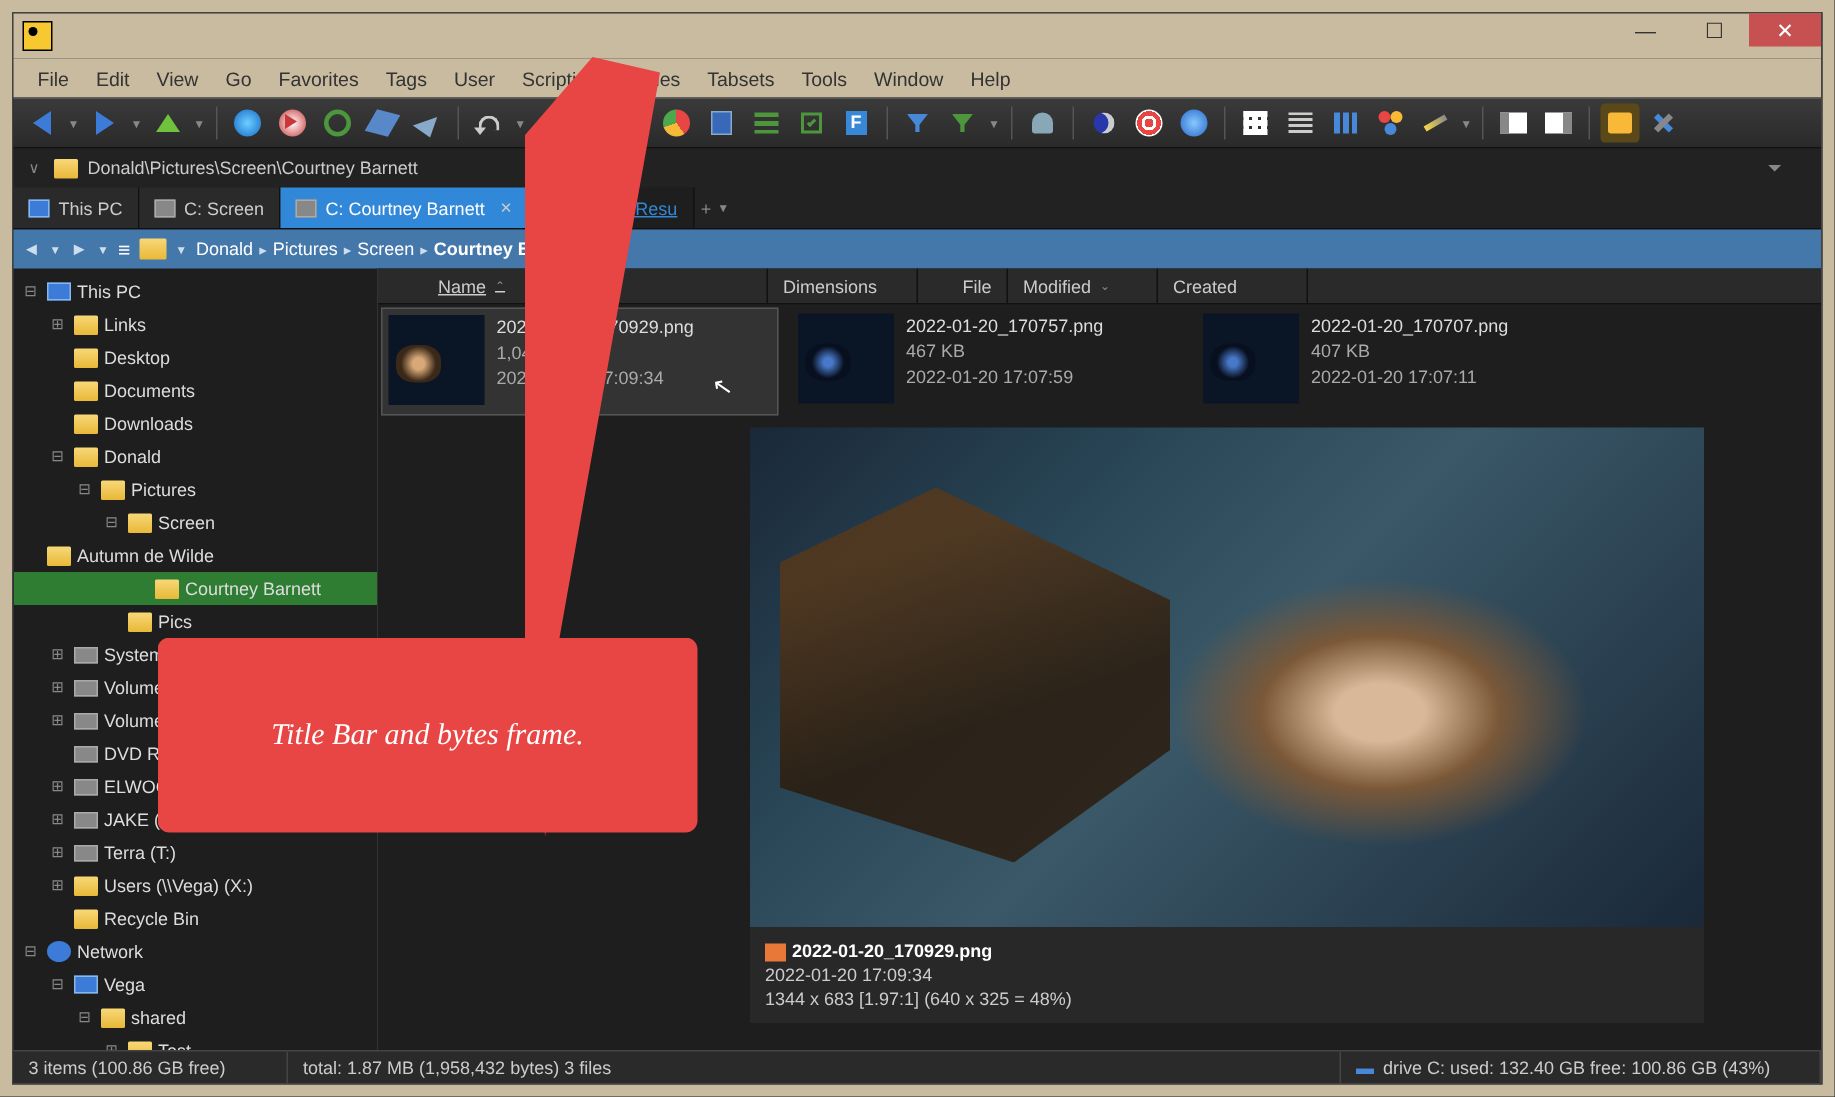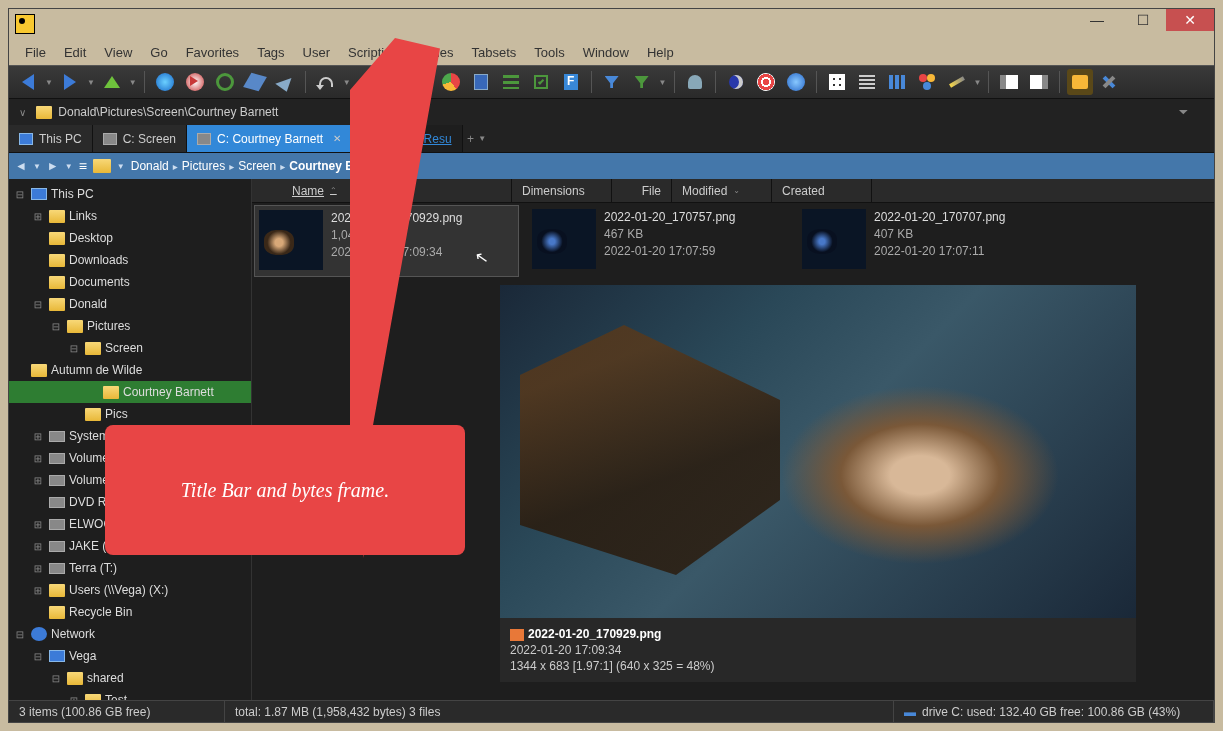--- a/index.html
+++ b/index.html
@@ -289,12 +289,12 @@
         <div class="tree-item" style="padding-left: 22px;">
           <span class="tree-toggle"></span>
           <div class="tree-icon f-icon"></div>
+          <span class="label">Documents</span>
+        </div>
+        <div class="tree-item" style="padding-left: 22px;">
+          <span class="tree-toggle"></span>
+          <div class="tree-icon f-icon"></div>
           <span class="label">Downloads</span>
-        </div>
-        <div class="tree-item" style="padding-left: 22px;">
-          <span class="tree-toggle"></span>
-          <div class="tree-icon f-icon"></div>
-          <span class="label">Documents</span>
         </div>
         <div class="tree-item" style="padding-left: 22px;">
           <span class="tree-toggle">⊟</span>

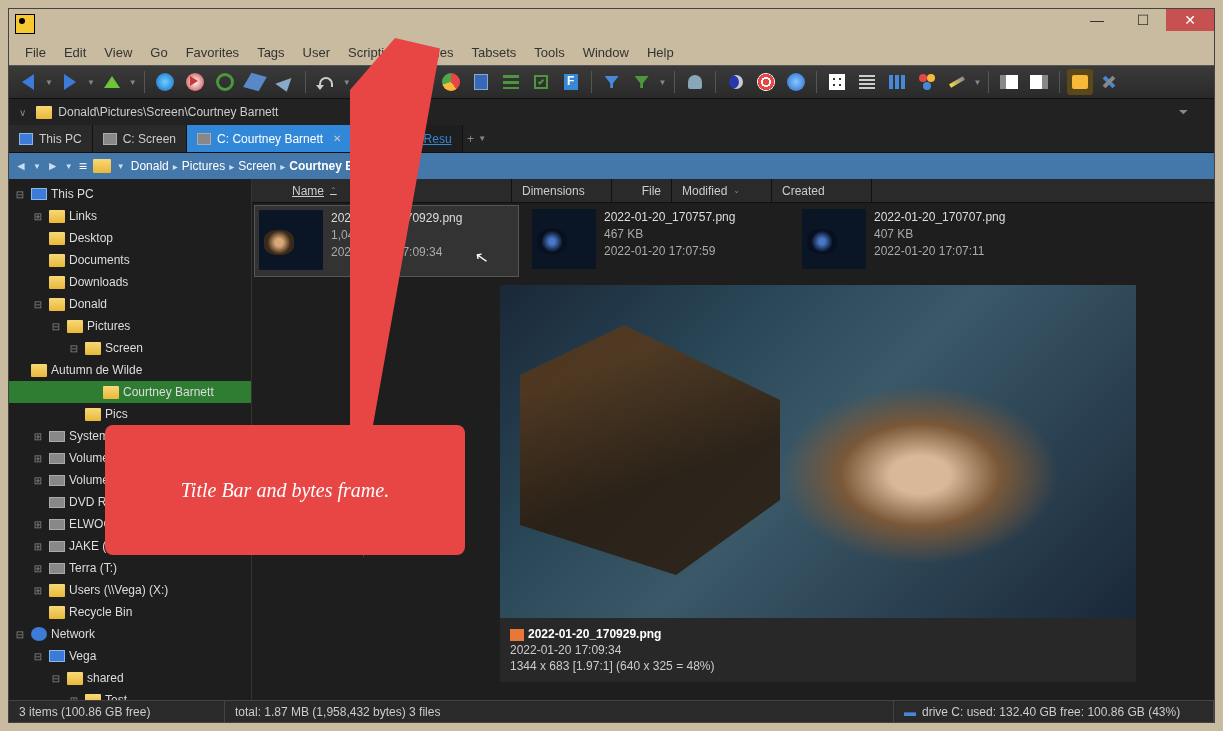--- a/index.html
+++ b/index.html
@@ -431,7 +431,7 @@
   </div>
 
   <div class="status-bar">
-    <div class="status-seg" style="width:216px">3 items (100.86 GB free)</div>
+    <div class="status-seg" style="width:183px">3 items (100.86 GB free)</div>
     <div class="status-seg" style="flex:1">total: 1.87 MB (1,958,432 bytes)   3 files</div>
     <div class="status-seg" style="width:320px">
         <span style="color:#4888d8;margin-right:6px">▬</span>

